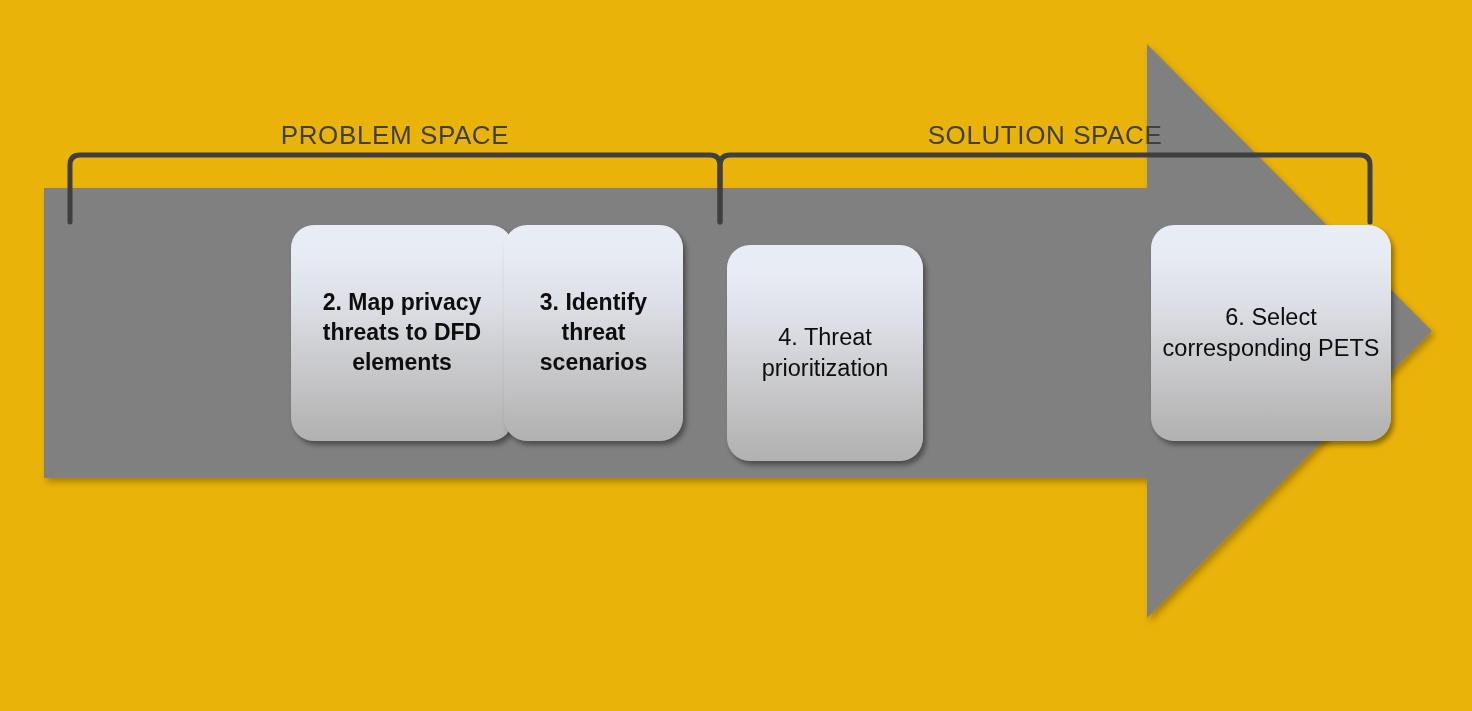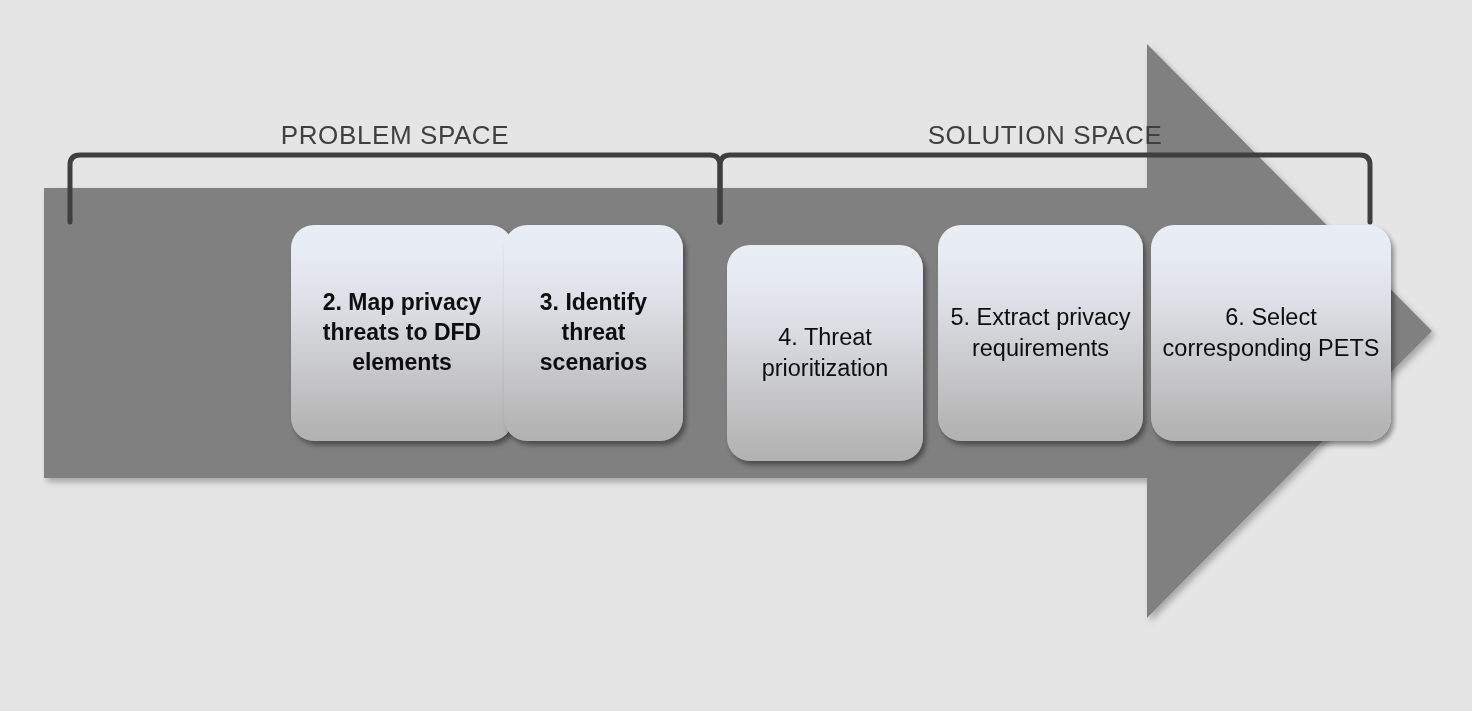--- a/index.html
+++ b/index.html
@@ -17,7 +17,7 @@
     position: relative;
     width: 1472px;
     height: 711px;
-    background: #e5e5e5;
+    background: #eab308;
     overflow: hidden;
   }
 

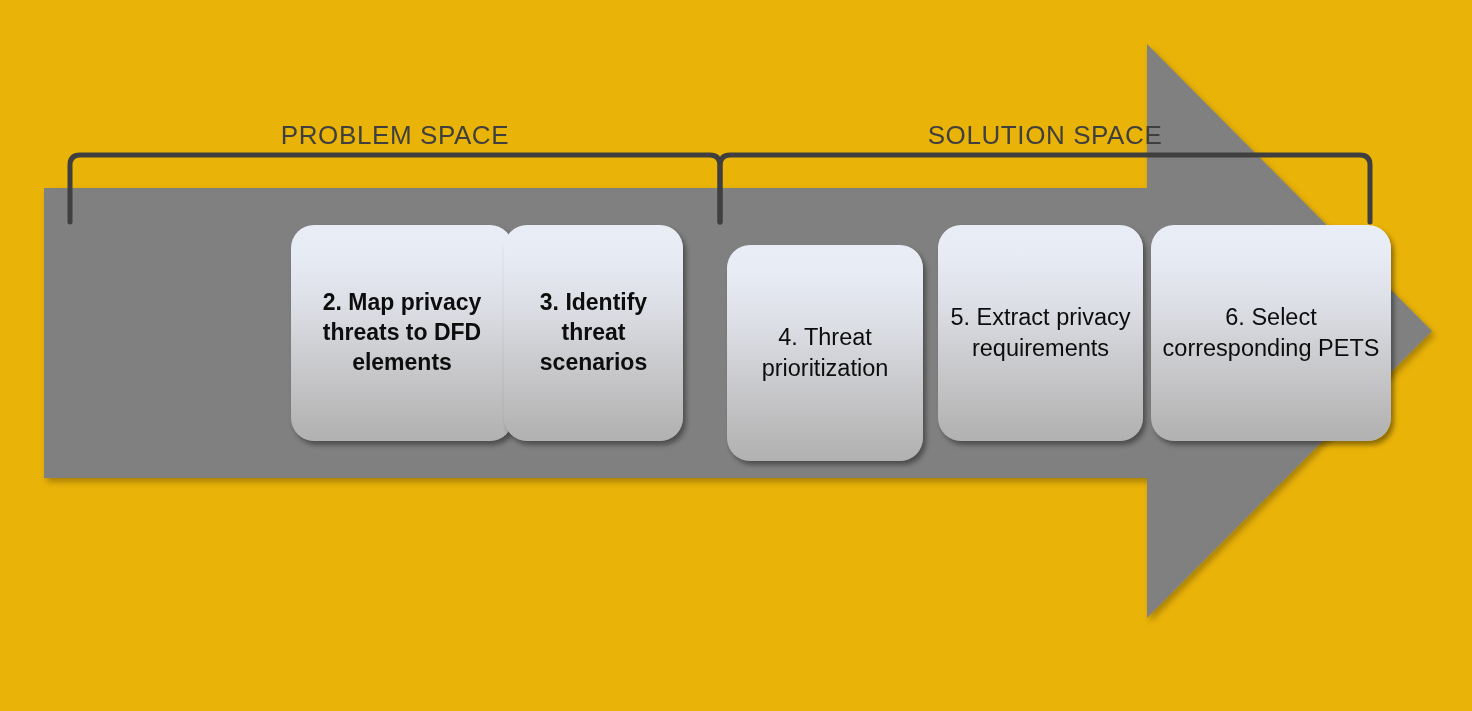--- a/index.html
+++ b/index.html
@@ -137,9 +137,6 @@
     <span class="step-label">4. Threat prioritization</span>
   </div>
 
-  <div class="step-box regular" id="step-5">
-    <span class="step-label">5. Extract privacy requirements</span>
-  </div>
 
   <div class="step-box regular" id="step-6">
     <span class="step-label">6. Select corresponding PETS</span>

